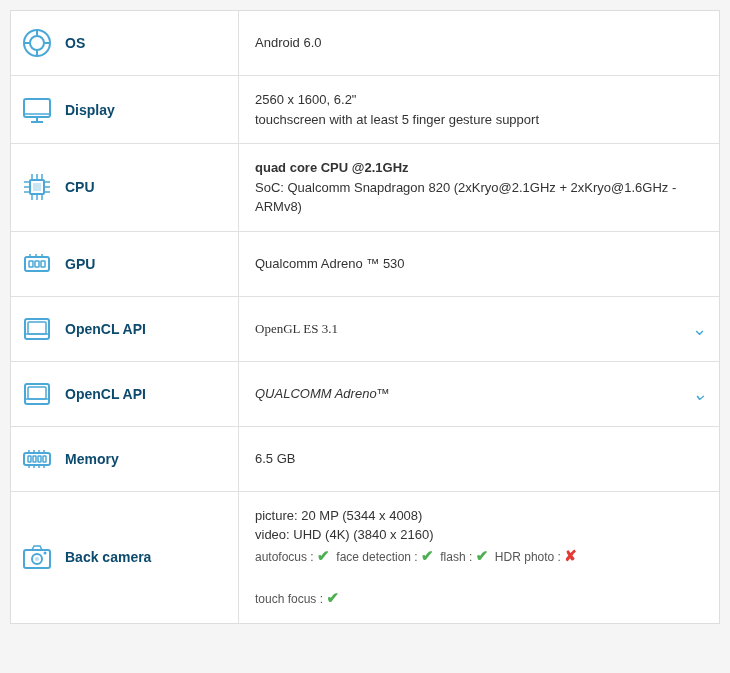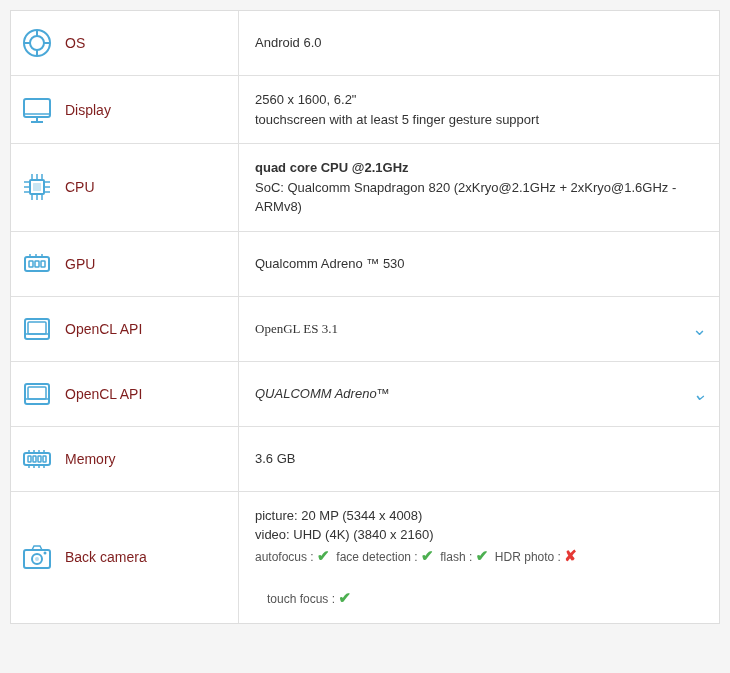--- a/index.html
+++ b/index.html
@@ -48,9 +48,9 @@
       height: 30px;
     }
     .spec-label {
-      color: #7f1d1d;
+      color: #0c4a6e;
       font-size: 14px;
-      font-weight: normal;
+      font-weight: bold;
     }
     .spec-right {
       flex: 1;

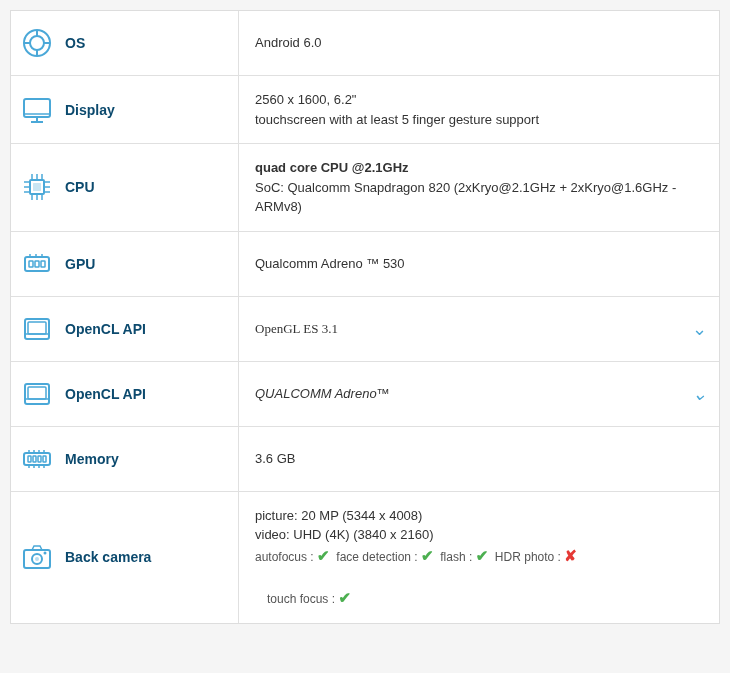--- a/index.html
+++ b/index.html
@@ -236,7 +236,7 @@
       <span class="spec-label">Memory</span>
     </div>
     <div class="spec-right">
-      <div class="spec-right-inner">3.6 GB</div>
+      <div class="spec-right-inner">6.5 GB</div>
     </div>
   </div>
 

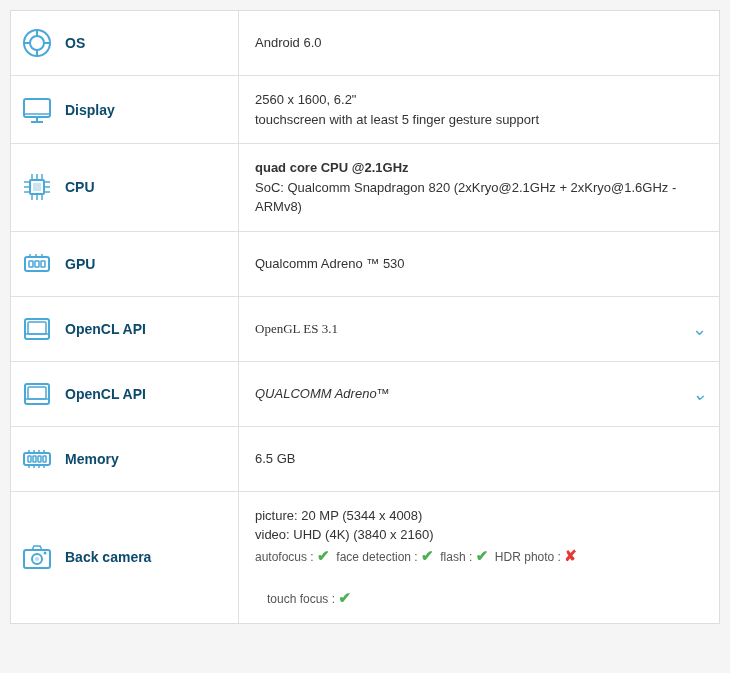--- a/index.html
+++ b/index.html
@@ -260,7 +260,7 @@
         video: UHD (4K) (3840 x 2160)<br>
         <span style="font-size:12px;color:#555;">autofocus : <span class="check-green">✔</span>&nbsp; face detection : <span class="check-green">✔</span>&nbsp; flash : <span class="check-green">✔</span>&nbsp; HDR photo : <span class="cross-red">✘</span></span><br>
         <br>
-        <span style="font-size:12px;color:#555;margin-left:12px;">touch focus : <span class="check-green">✔</span></span>
+        <span style="font-size:12px;color:#555;">touch focus : <span class="check-green">✔</span></span>
       </div>
     </div>
   </div>

